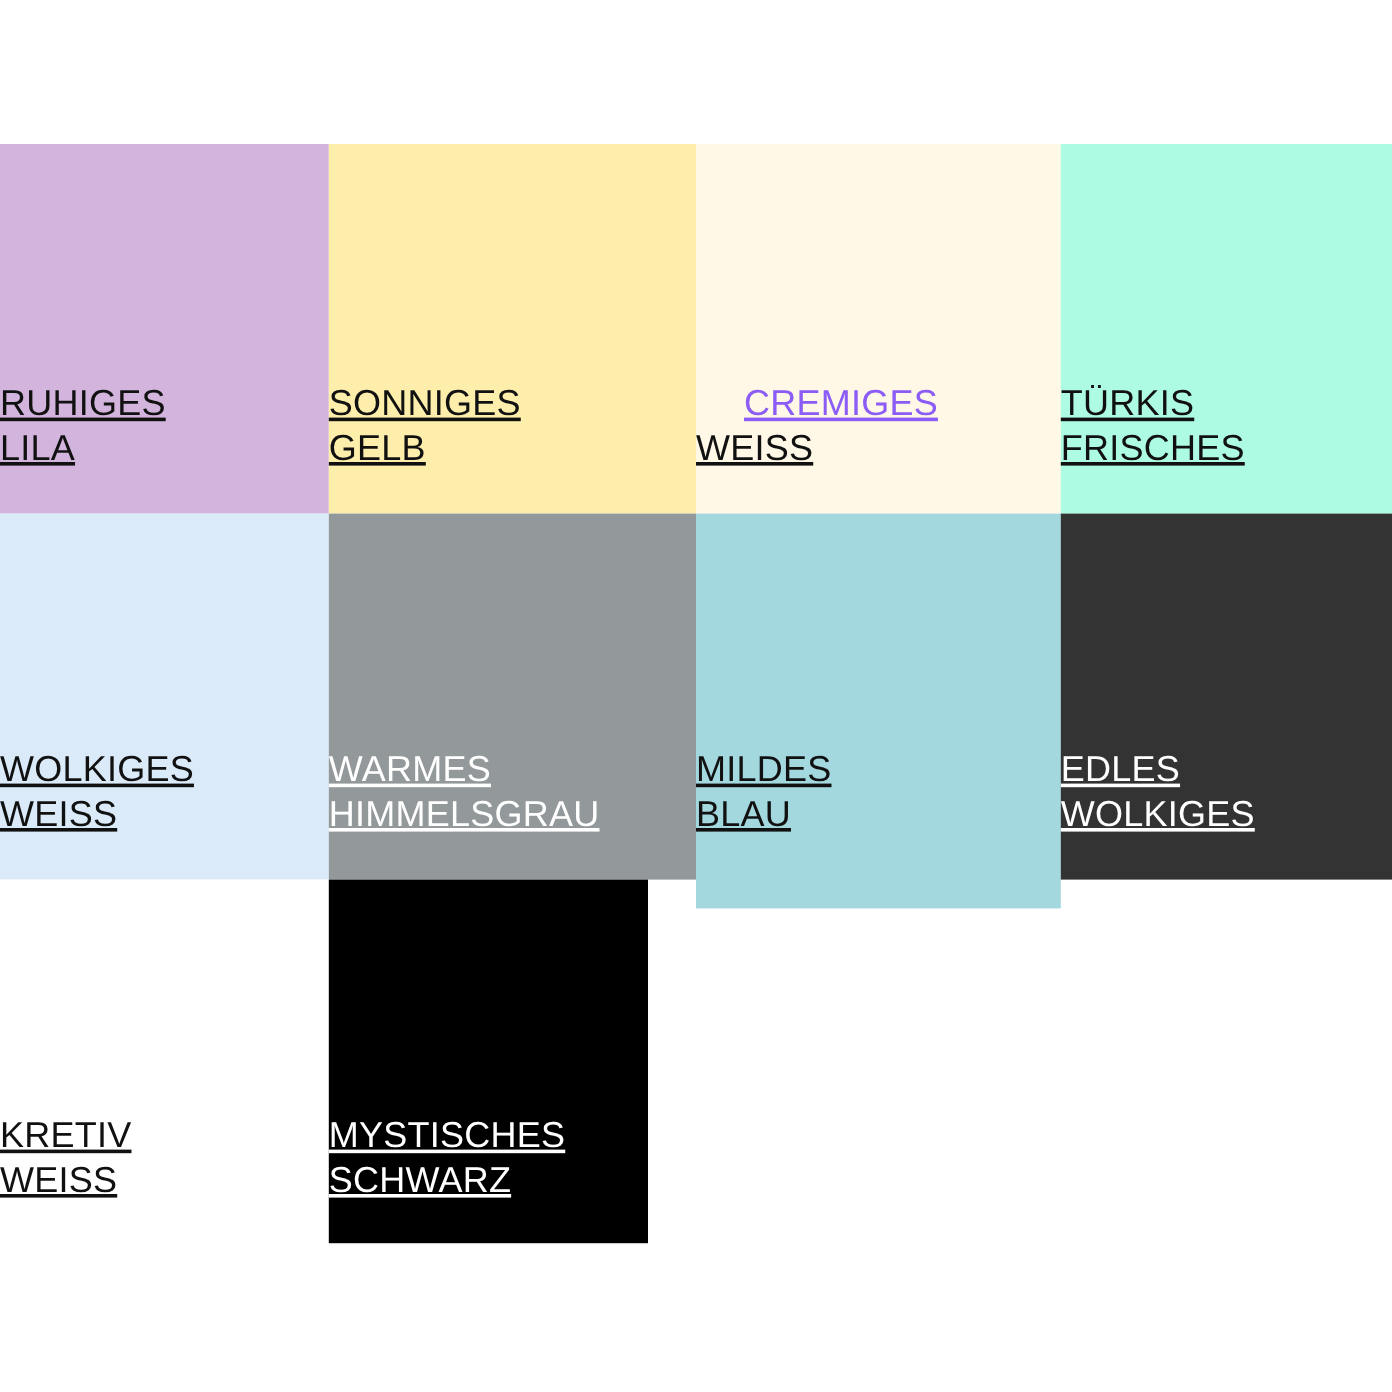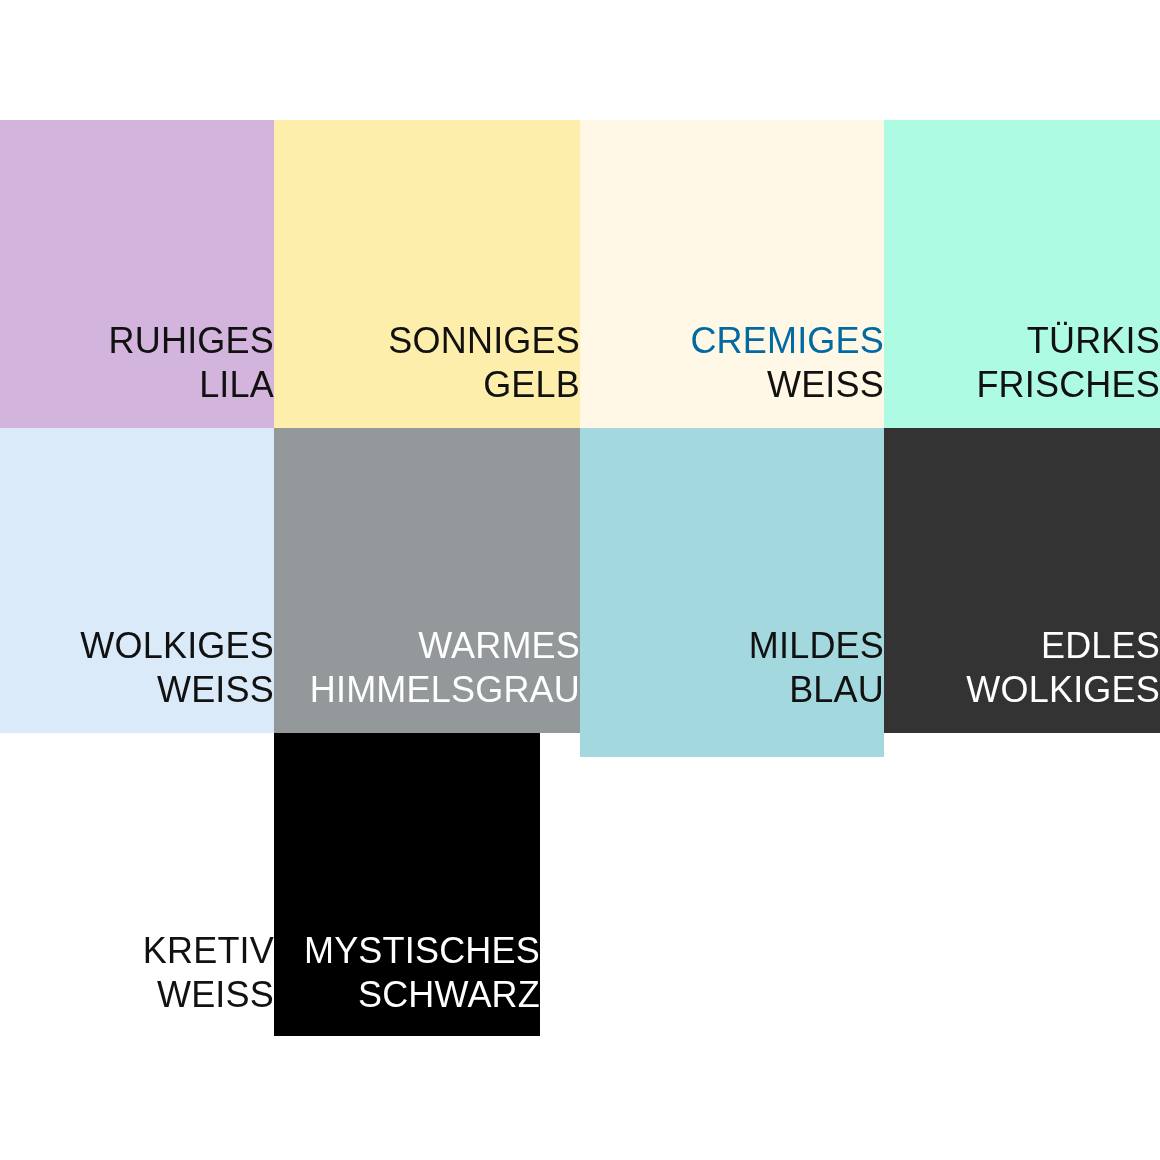--- a/index.html
+++ b/index.html
@@ -31,13 +31,14 @@
   }
 
   .swatch-label {
-    text-align: right;
+    text-align: left;
     line-height: 1.22;
-    font-size: 36px;
+    font-size: 30px;
     font-weight: 400;
     letter-spacing: 0.2px;
     white-space: pre-line;
     padding-bottom: 0;
+    text-decoration: underline;
   }
 
   

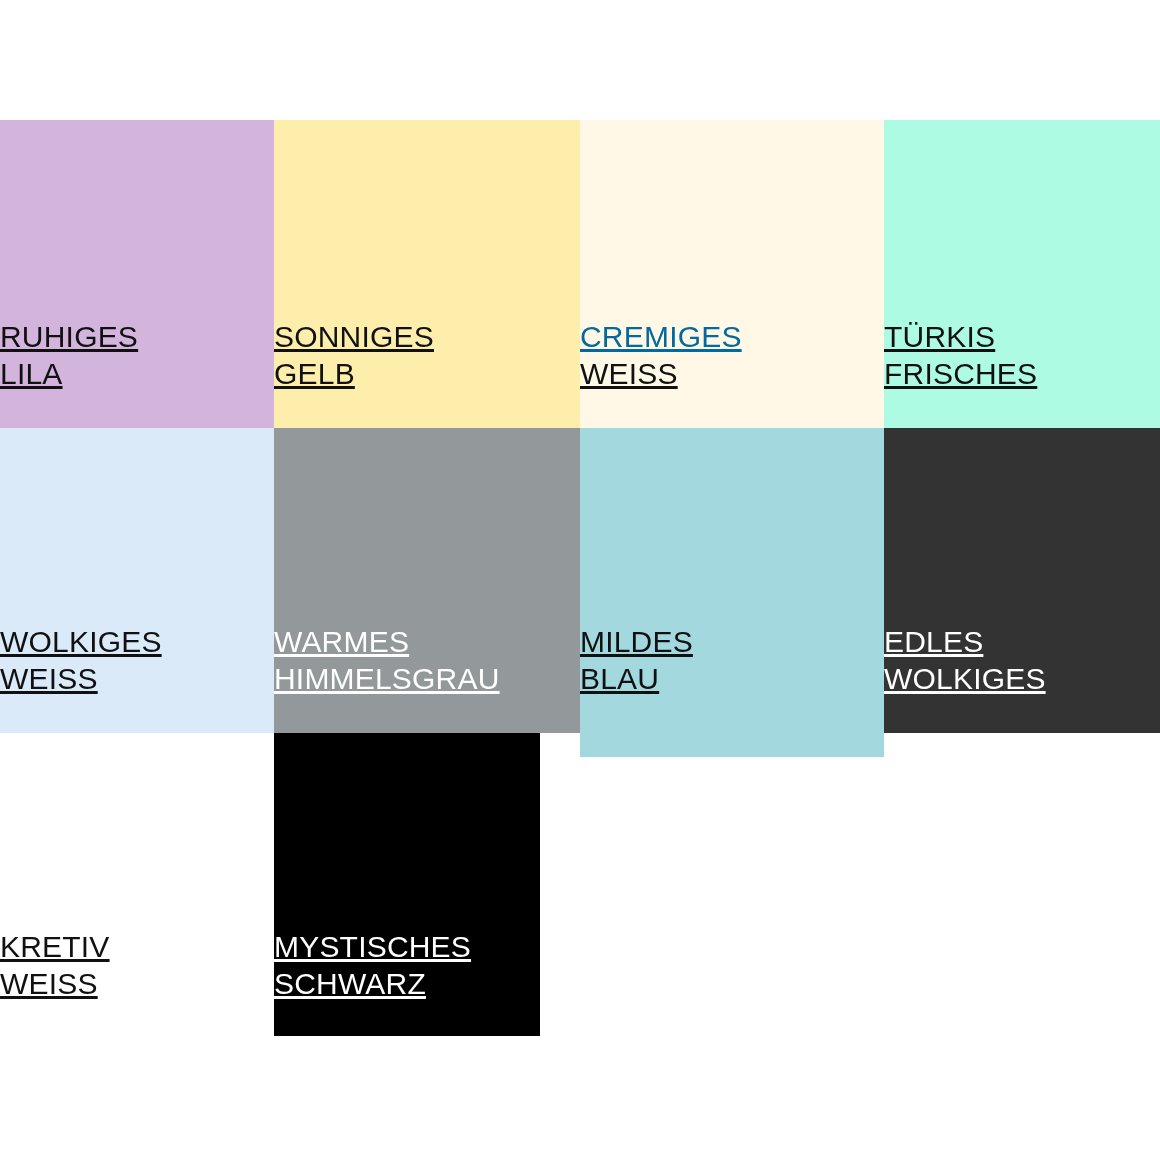--- a/index.html
+++ b/index.html
@@ -67,7 +67,7 @@
     </div>
     <div class="swatch" style="left: 580px; top: 120px; width: 304px; height: 308px; background: rgb(255, 248, 231);">
       <div class="label-wrap" style="top: 199px;">
-        <div class="swatch-label" style="color: #0369a1;">CREMIGES</div>
+        <div class="swatch-label" style="color: #8b5cf6; padding-left: 40px;">CREMIGES</div>
         <div class="swatch-label" style="color: rgb(17, 17, 17);">WEISS</div>
       </div>
     </div>

